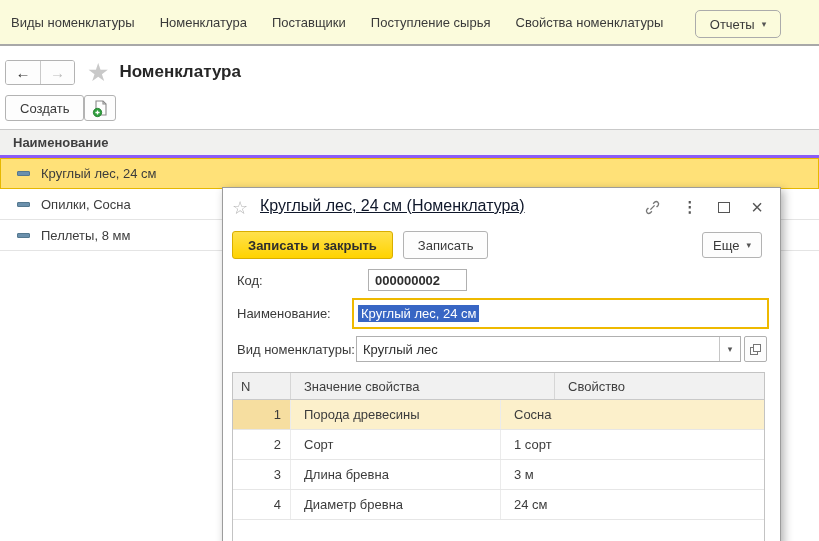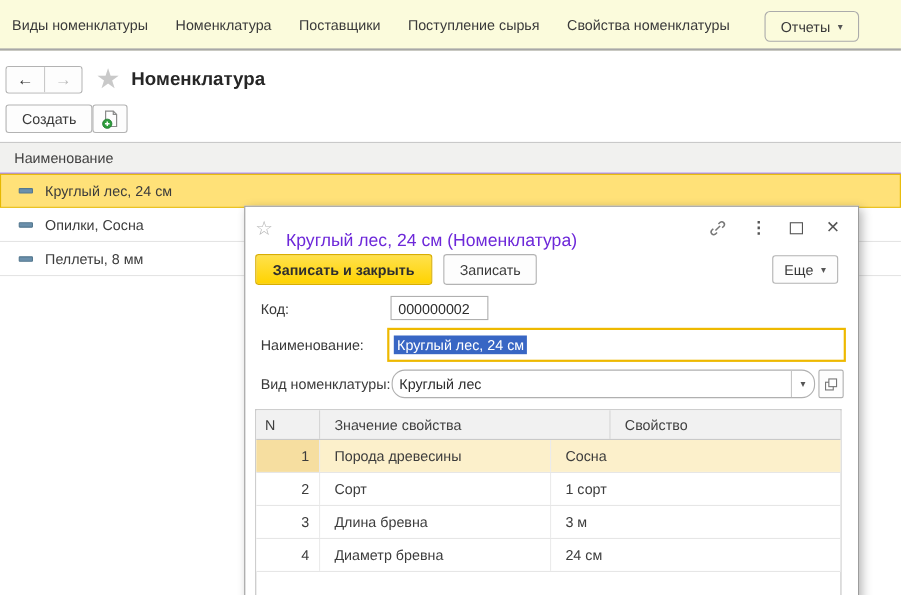--- a/index.html
+++ b/index.html
@@ -59,8 +59,8 @@
   .list { position:absolute; left:0; top:129px; width:819px; }
   .list-header {
     height:29px; background:#f1f1ef;
-    border-top:1px solid #c9c9c9; border-bottom:1px solid #8b5cf6;
-    display:flex; align-items:center; padding-left:13px; color:#3f3f3f;
+    border-top:1px solid #c9c9c9; border-bottom:3px solid #8b5cf6;
+    display:flex; align-items:center; padding-left:13px; color:#3f3f3f;font-weight:bold;
   }
   .list-row {
     height:31px; display:flex; align-items:center; gap:11px;

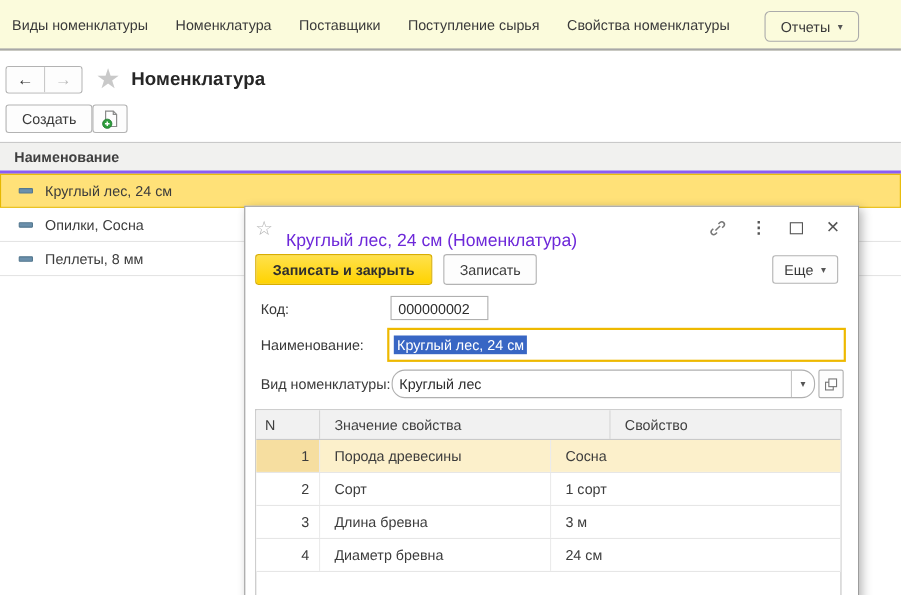--- a/index.html
+++ b/index.html
@@ -85,8 +85,9 @@
   }
   .dlg-star { position:absolute; left:9px; top:9px; font-size:18px; color:#b3b3b3; }
   .dlg-title {
-    position:absolute; left:37px; top:23px; font-size:16px; color:#6d28d9;
+    position:absolute; left:37px; top:9px; font-size:16px; color:#0f172a;
     white-space:nowrap;
+    text-decoration:underline;
   }
   .dlg-icons {
     position:absolute; right:17px; top:10px;

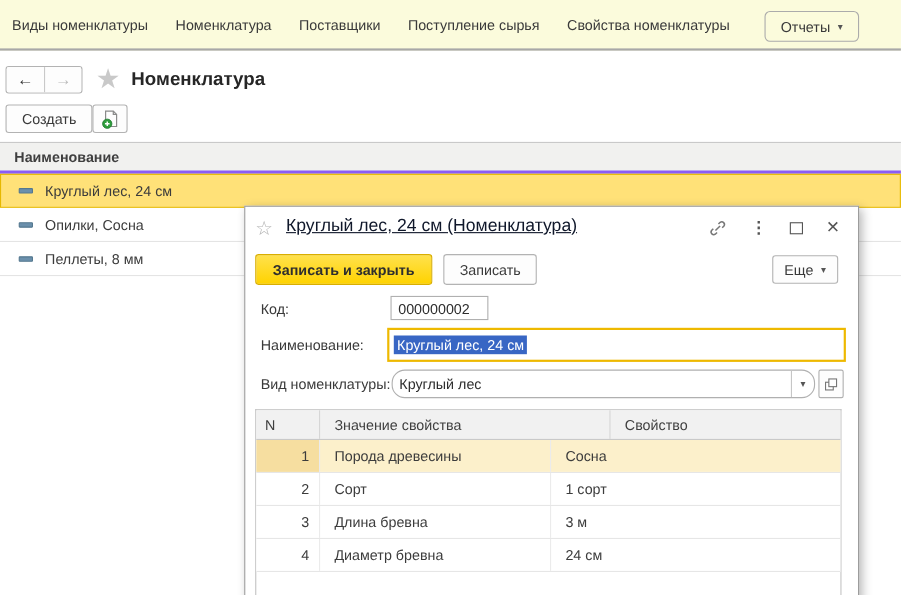--- a/index.html
+++ b/index.html
@@ -118,7 +118,7 @@
     padding:0 6px; display:flex; align-items:center;
     font-family:"Liberation Sans", sans-serif;
   }
-  .inp-code { left:132px; top:81px; width:89px; height:22px; }
+  .inp-code { left:145px; top:81px; width:99px; height:22px;font-weight:bold; }
   .inp-name {
     left:129px; top:110px; width:417px; height:31px;
     border:2px solid #eeb900; padding:0 4px;

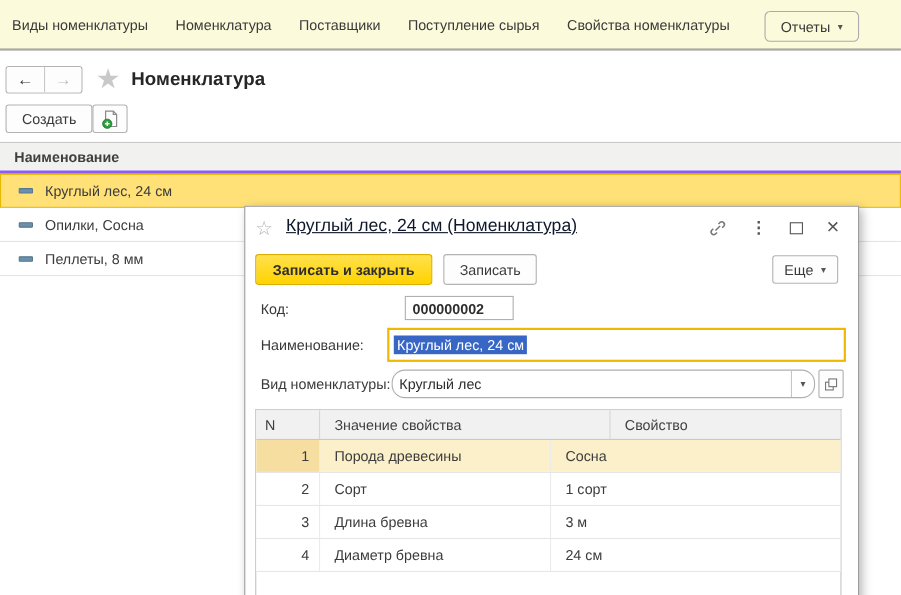--- a/index.html
+++ b/index.html
@@ -124,7 +124,7 @@
     border:2px solid #eeb900; padding:0 4px;
   }
   .sel-text { background:#3866c4; color:#fff; padding:1px 3px; }
-  .combo { left:133px; top:148px; width:385px; height:26px; padding-right:22px;border-radius:12px; }
+  .combo { left:133px; top:148px; width:385px; height:26px; padding-right:22px; }
   .combo-arrow {
     position:absolute; right:0; top:0; width:21px; height:100%;
     border-left:1px solid #c6c6c6;

